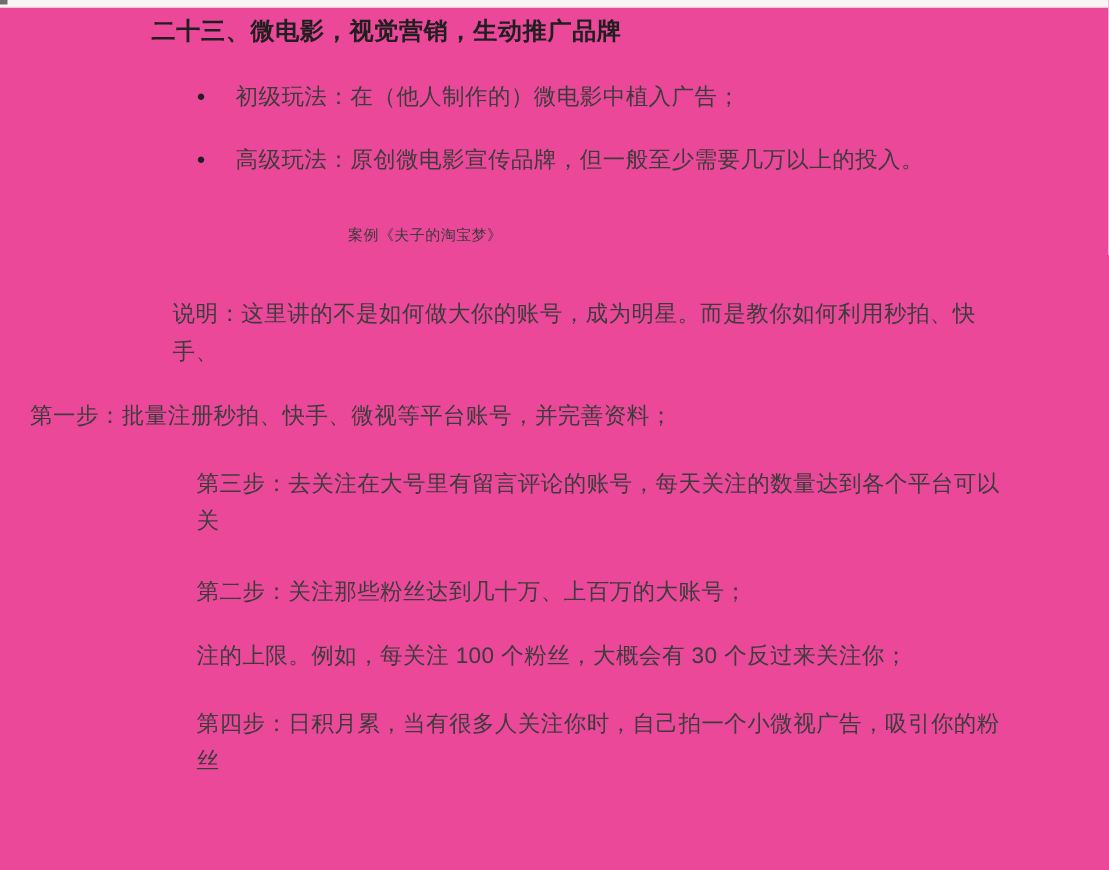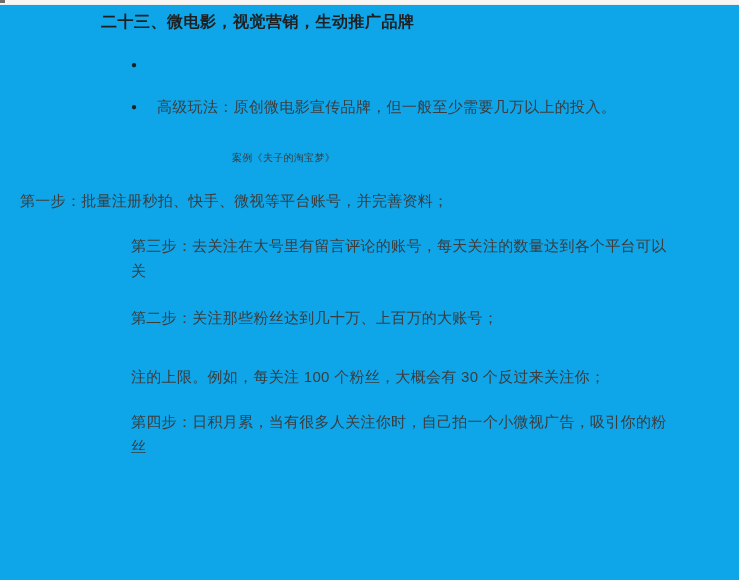--- a/index.html
+++ b/index.html
@@ -11,7 +11,7 @@
     position: relative;
     width: 739px;
     height: 580px;
-    background: #0ea5e9;
+    background: #ec4899;
     overflow: hidden;
     font-family: "Liberation Sans", "DejaVu Sans", sans-serif;
     color: #3c3c3c;

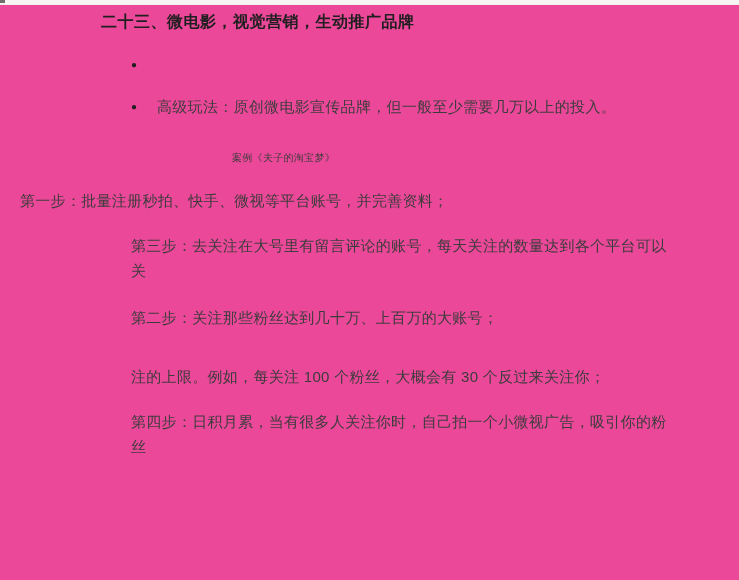--- a/index.html
+++ b/index.html
@@ -90,6 +90,7 @@
 
   <div class="bullet-row b1">
     <span class="dot">●</span>
+    <span class="line">初级玩法：在（他人制作的）微电影中植入广告；</span>
   </div>
 
   <div class="bullet-row b2">

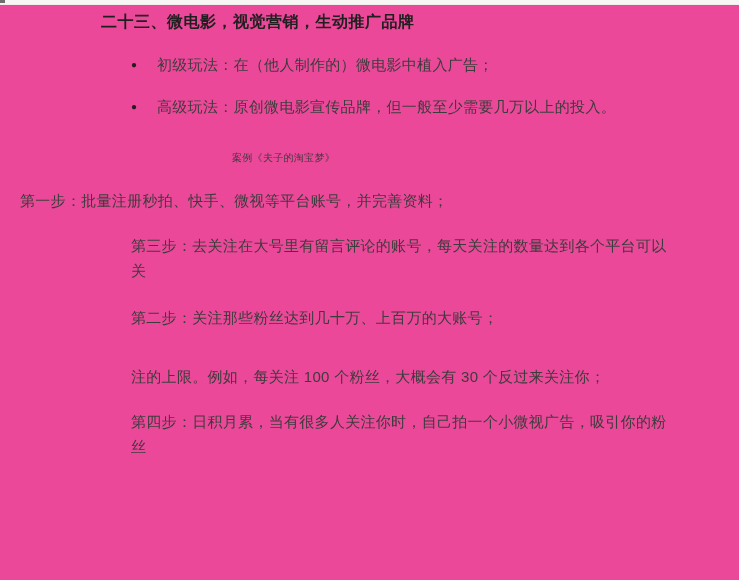--- a/index.html
+++ b/index.html
@@ -101,6 +101,10 @@
   <div class="case-line">案例《夫子的淘宝梦》</div>
 
 
+  <div class="para intro">
+    <div class="line">说明：这里讲的不是如何做大你的账号，成为明星。而是教你如何利用秒拍、快</div>
+    <div class="line">手、</div>
+  </div>
 
 
   <div class="para step s1">

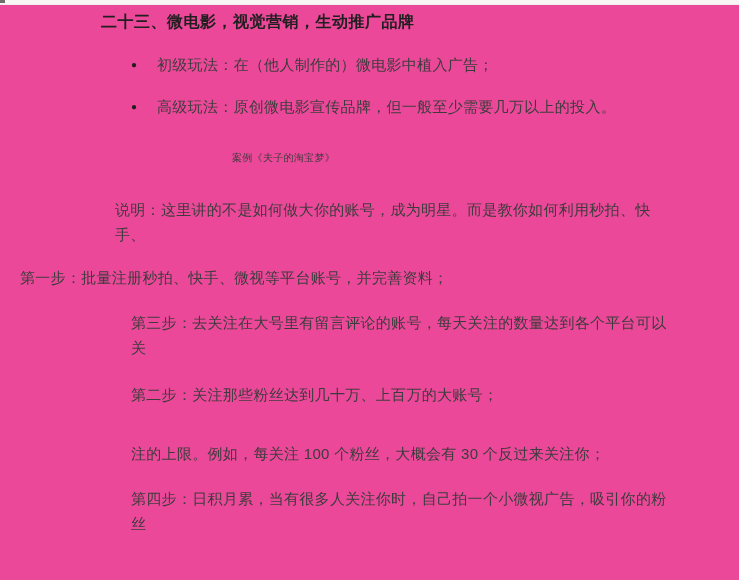--- a/index.html
+++ b/index.html
@@ -74,7 +74,7 @@
   .step.s1 { margin-top: 18px; margin-left: 20px; }
   .step.s2 { margin-top: 22px; }
   .step.s3 { margin-top: 20px; }
-  .step.s4 { margin-top: 34px; }
+  .step.s4 { margin-top: 18px; }
   .step.s5 { margin-top: 20px; }
 </style>
 </head>

